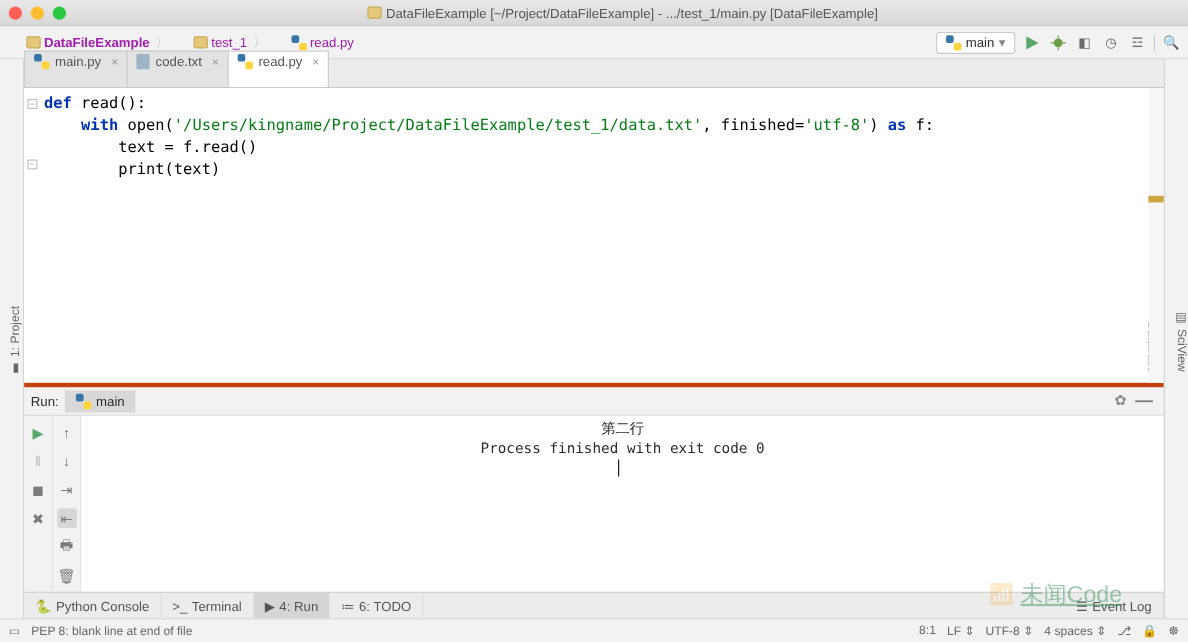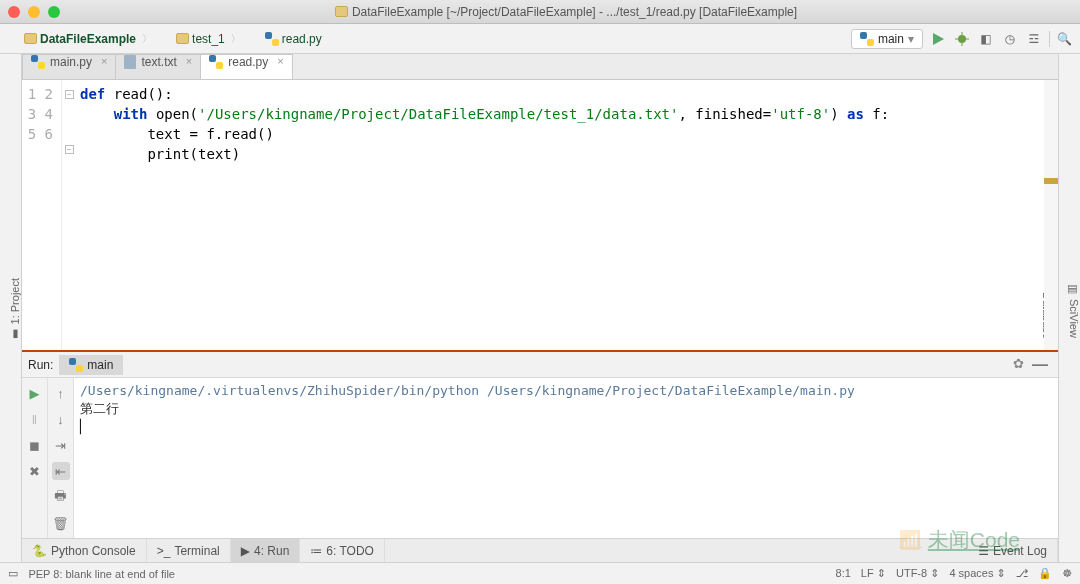--- a/index.html
+++ b/index.html
@@ -80,7 +80,7 @@
   </div>
   <div class="title-center">
     <span class="folder-ico"></span>
-    <span>DataFileExample [~/Project/DataFileExample] - .../test_1/read.py [DataFileExample]</span>
+    <span>DataFileExample [~/Project/DataFileExample] - .../test_1/main.py [DataFileExample]</span>
   </div>
 </div>
 

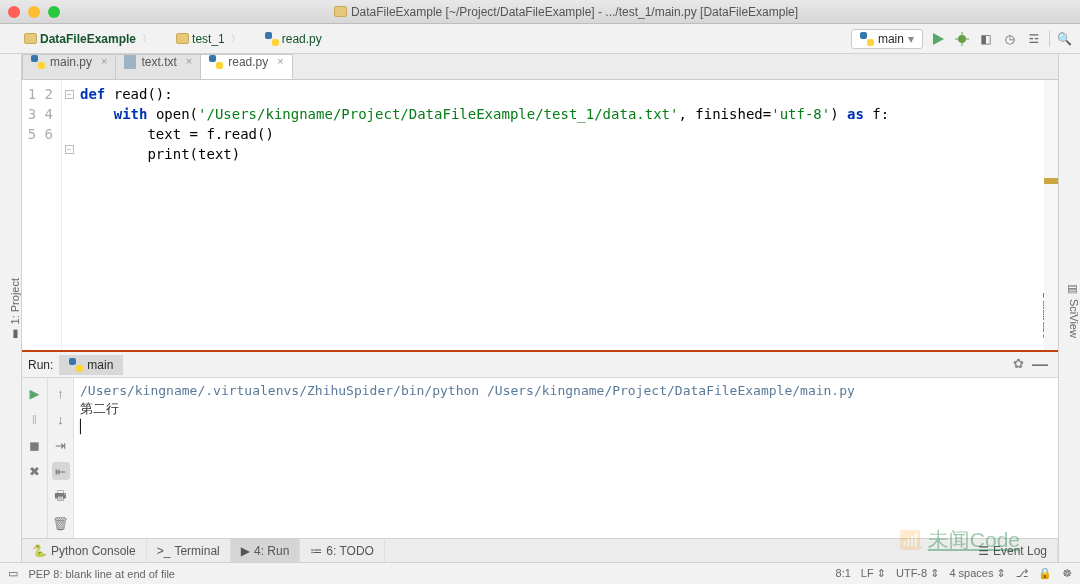--- a/index.html
+++ b/index.html
@@ -12,7 +12,7 @@
 .folder-ico { width:13px; height:11px; background:#e6c87c; border:1px solid #c9a954; border-radius:2px; display:inline-block;}
 .navbar { height: 30px; background: #f2f2f2; border-bottom: 1px solid #d1d1d1; display:flex; align-items:center; padding: 0 6px; }
 .breadcrumb { display:flex; align-items:center; gap:4px; flex:1; }
-.bc-item { display:flex; align-items:center; gap:3px; color:#14532d;padding-left:18px; }
+.bc-item { display:flex; align-items:center; gap:3px; color:#a21caf;padding-left:18px; }
 .bc-sep::after { content:'〉'; color:#aaa; font-size:10px; margin:0 2px;}
 .navbar-right { display:flex; align-items:center; gap:6px; }
 .run-config { border:1px solid #c9c9c9; background:#fff; border-radius:3px; padding:2px 8px; display:flex; align-items:center; gap:4px; }

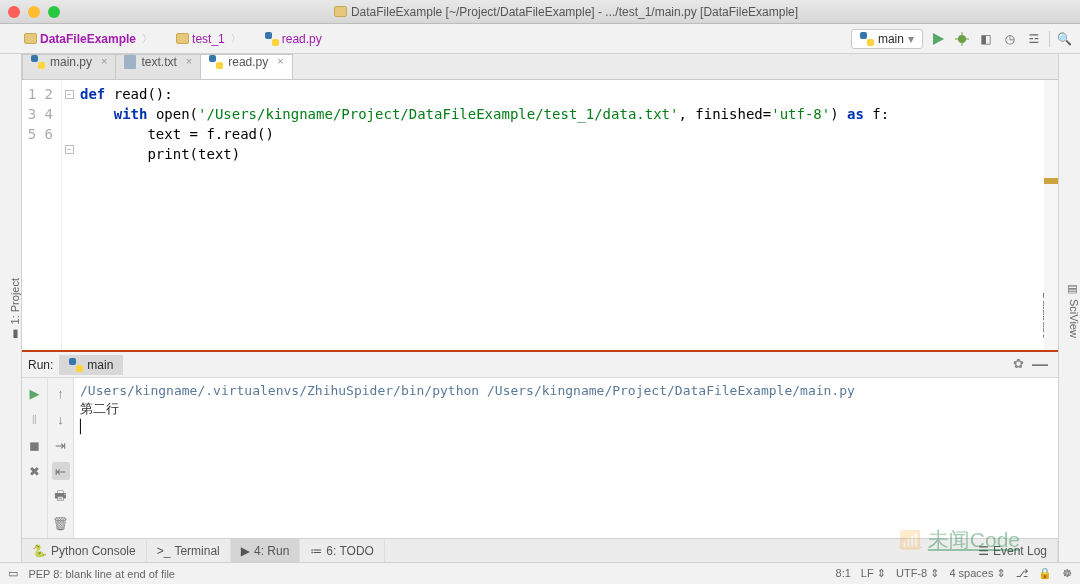--- a/index.html
+++ b/index.html
@@ -26,7 +26,7 @@
 .right-gutter .gutter-label { transform: none; }
 .center-col { flex:1; display:flex; flex-direction:column; min-height:0; }
 .tabs { height:26px; background:#ececec; border-bottom:1px solid #c9c9c9; display:flex; align-items:flex-end; }
-.tab { height:25px; padding:0 8px; display:flex; align-items:flex-start; gap:5px; border:1px solid #c9c9c9; border-bottom:none; background:#e3e3e3; margin-right:-1px; font-size:12px; color:#555; }
+.tab { height:25px; padding:16px 8px; display:flex; align-items:flex-end; gap:5px; border:1px solid #c9c9c9; border-bottom:none; background:#e3e3e3; margin-right:-1px; font-size:12px; color:#555; }
 .tab.active { background:#fff; }
 .tab .x { color:#999; font-size:11px; margin-left:4px; }
 .editor-wrap { flex:1; display:flex; background:#fff; overflow:hidden; }

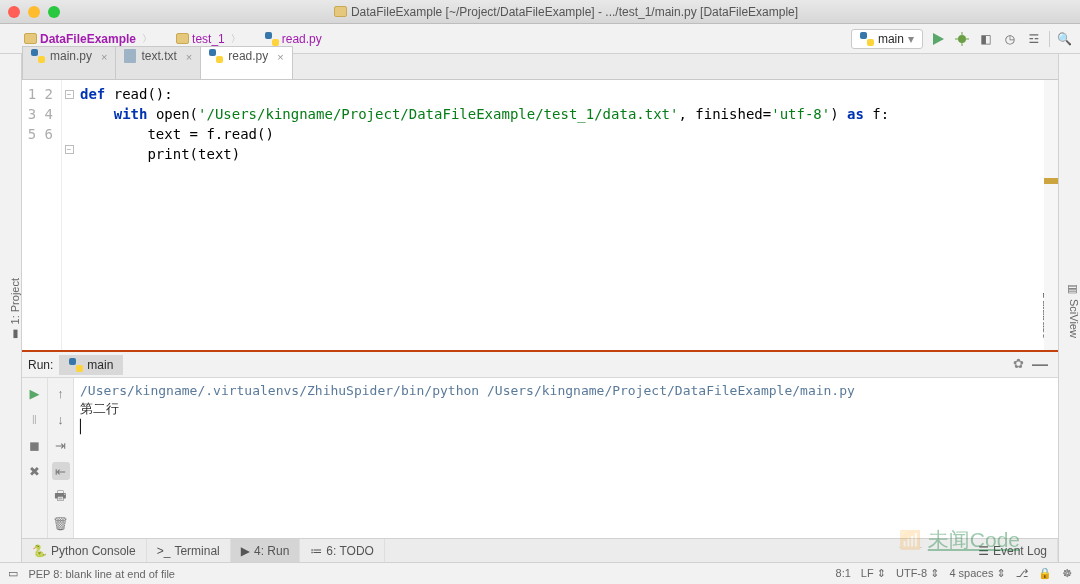--- a/index.html
+++ b/index.html
@@ -144,7 +144,7 @@
         </div>
         <div class="tab">
           <span class="txt-ico"></span>
-          <span>text.txt</span>
+          <span>code.txt</span>
           <span class="x">×</span>
         </div>
         <div class="tab active">

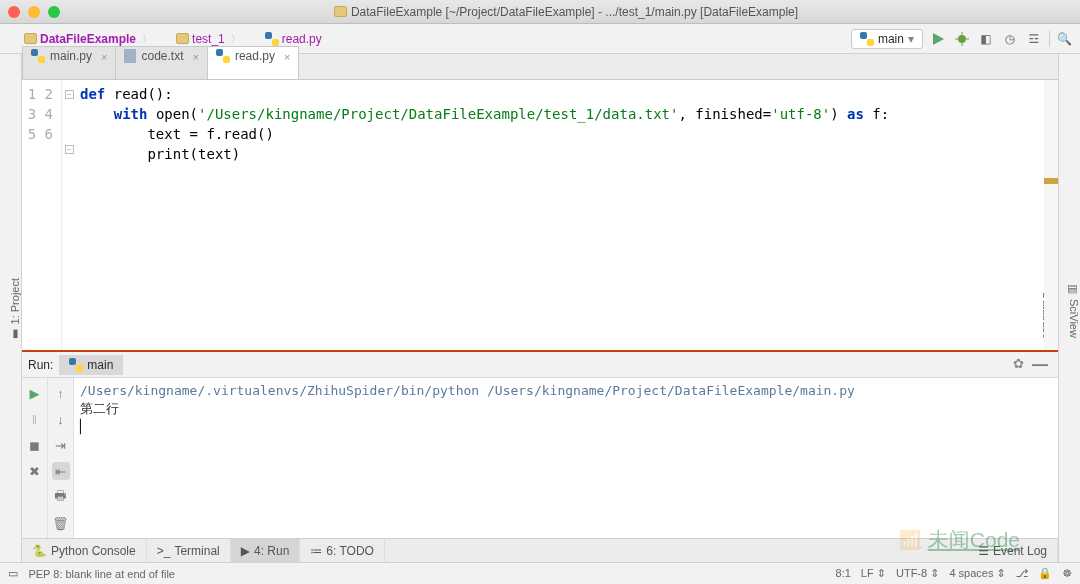--- a/index.html
+++ b/index.html
@@ -155,12 +155,6 @@
       </div>
 
     <div class="editor-wrap">
-      <div class="line-nums" id="lineNums">1
-2
-3
-4
-5
-6</div>
       <div class="fold-col">
         <div class="fold-ico">−</div>
         <div class="fold-ico" style="margin-top:46px;">−</div>

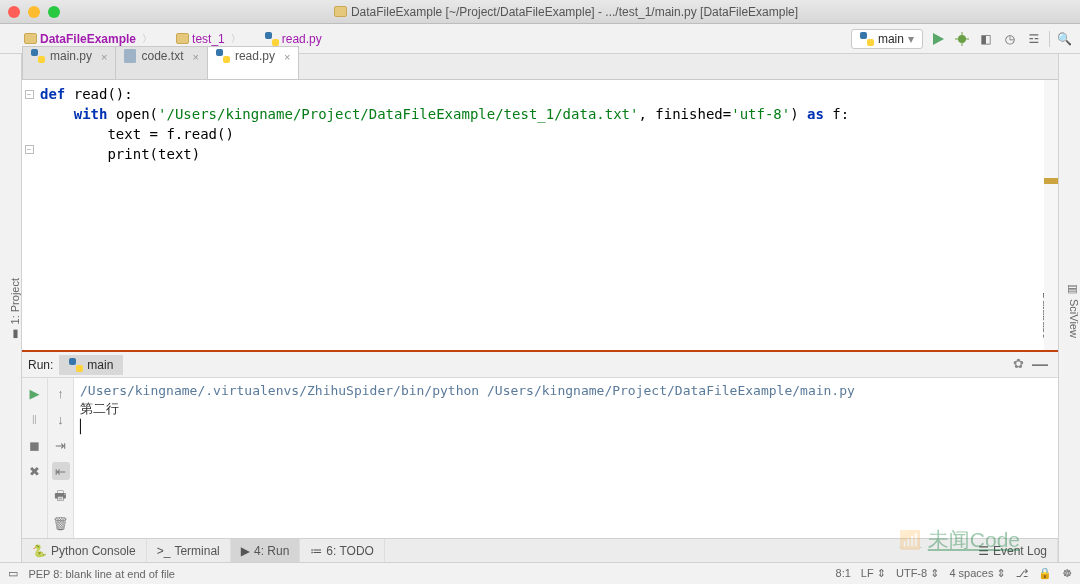--- a/index.html
+++ b/index.html
@@ -41,7 +41,7 @@
 .hl-line { background:#fffae3; display:block; width:100%; }
 .editor-scroll { width:14px; background:#f6f6f6; position:relative; }
 .scroll-mark { width:100%; height:6px; background:#cda540; position:absolute; top:98px; }
-.run-panel { border-top:2px solid #c2410c; background:#f2f2f2; display:flex; flex-direction:column; }
+.run-panel { border-top:4px solid #c2410c; background:#f2f2f2; display:flex; flex-direction:column;text-align:center; }
 .run-header { height:26px; display:flex; align-items:center; border-bottom:1px solid #d8d8d8; padding:0 6px; }
 .run-title { font-size:12px; margin-right:6px; }
 .run-tab { background:#d8d8d8; padding:3px 10px; display:flex; align-items:center; gap:4px; }

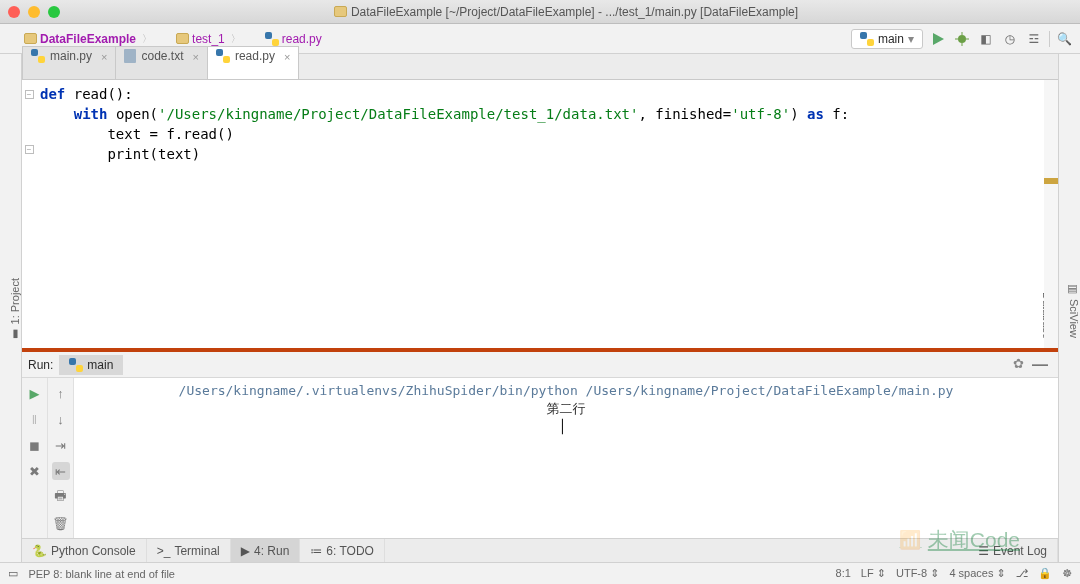--- a/index.html
+++ b/index.html
@@ -199,7 +199,6 @@
             <div class="tbtn">🗑</div>
           </div>
         <div class="console" id="console">
-            <div class="path">/Users/kingname/.virtualenvs/ZhihuSpider/bin/python /Users/kingname/Project/DataFileExample/main.py</div>
             <div>第二行</div>
             <div></div>
             <div style="color: rgb(0, 0, 0);">▏</div>

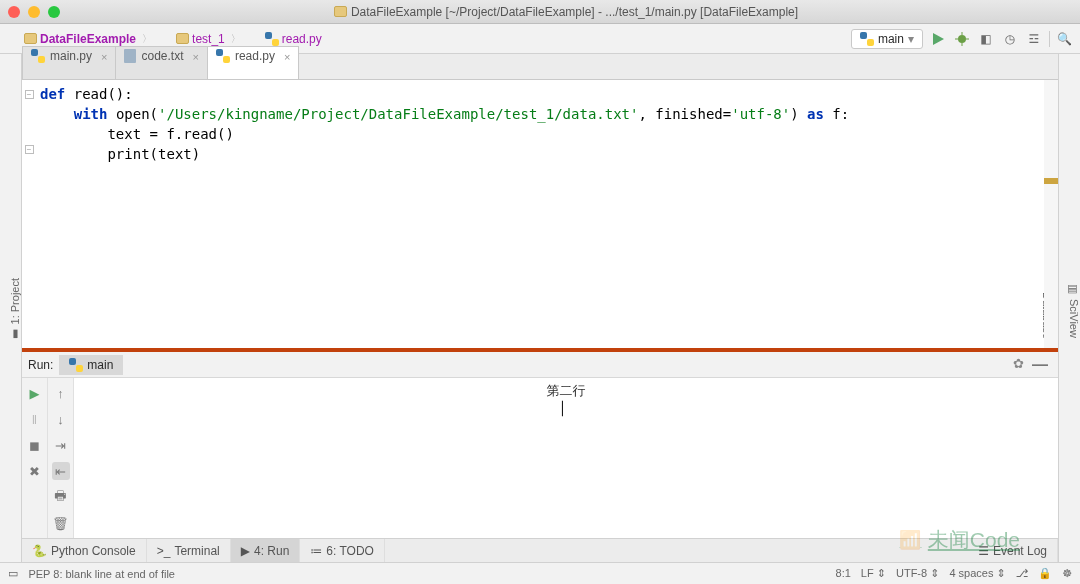--- a/index.html
+++ b/index.html
@@ -201,6 +201,7 @@
         <div class="console" id="console">
             <div>第二行</div>
             <div></div>
+            <div>Process finished with exit code 0</div>
             <div style="color: rgb(0, 0, 0);">▏</div>
           </div>
       </div>

